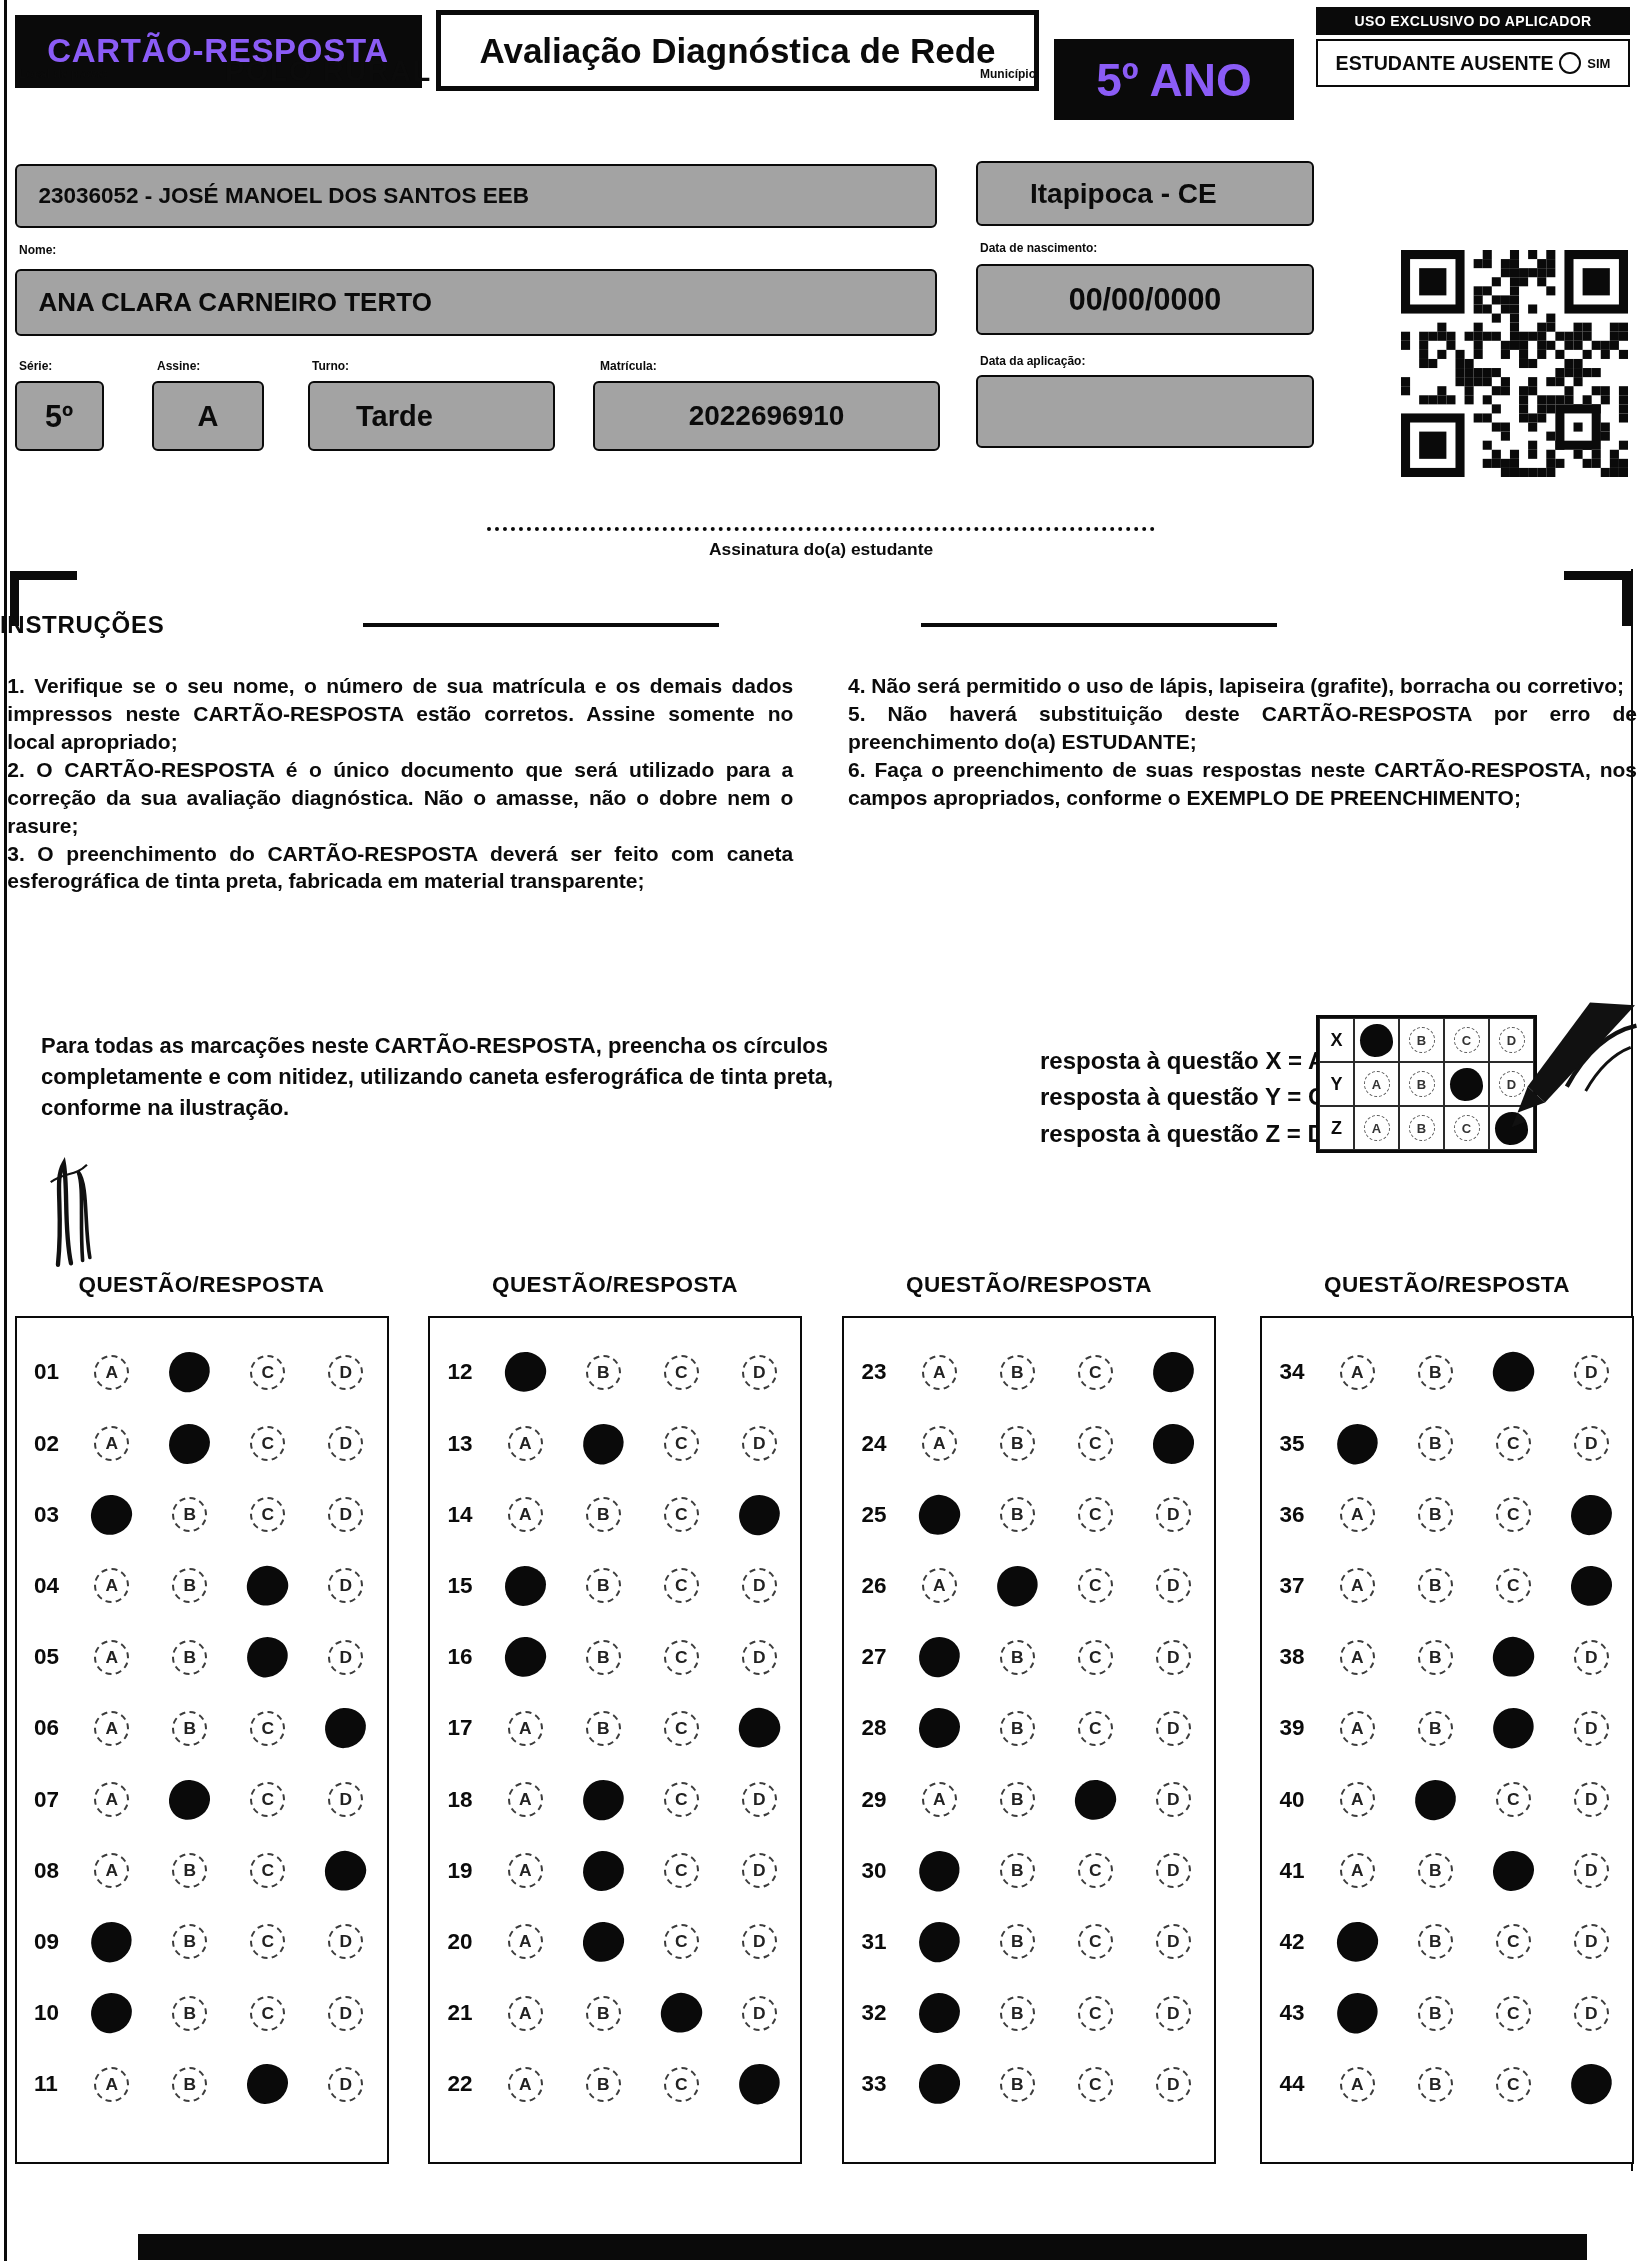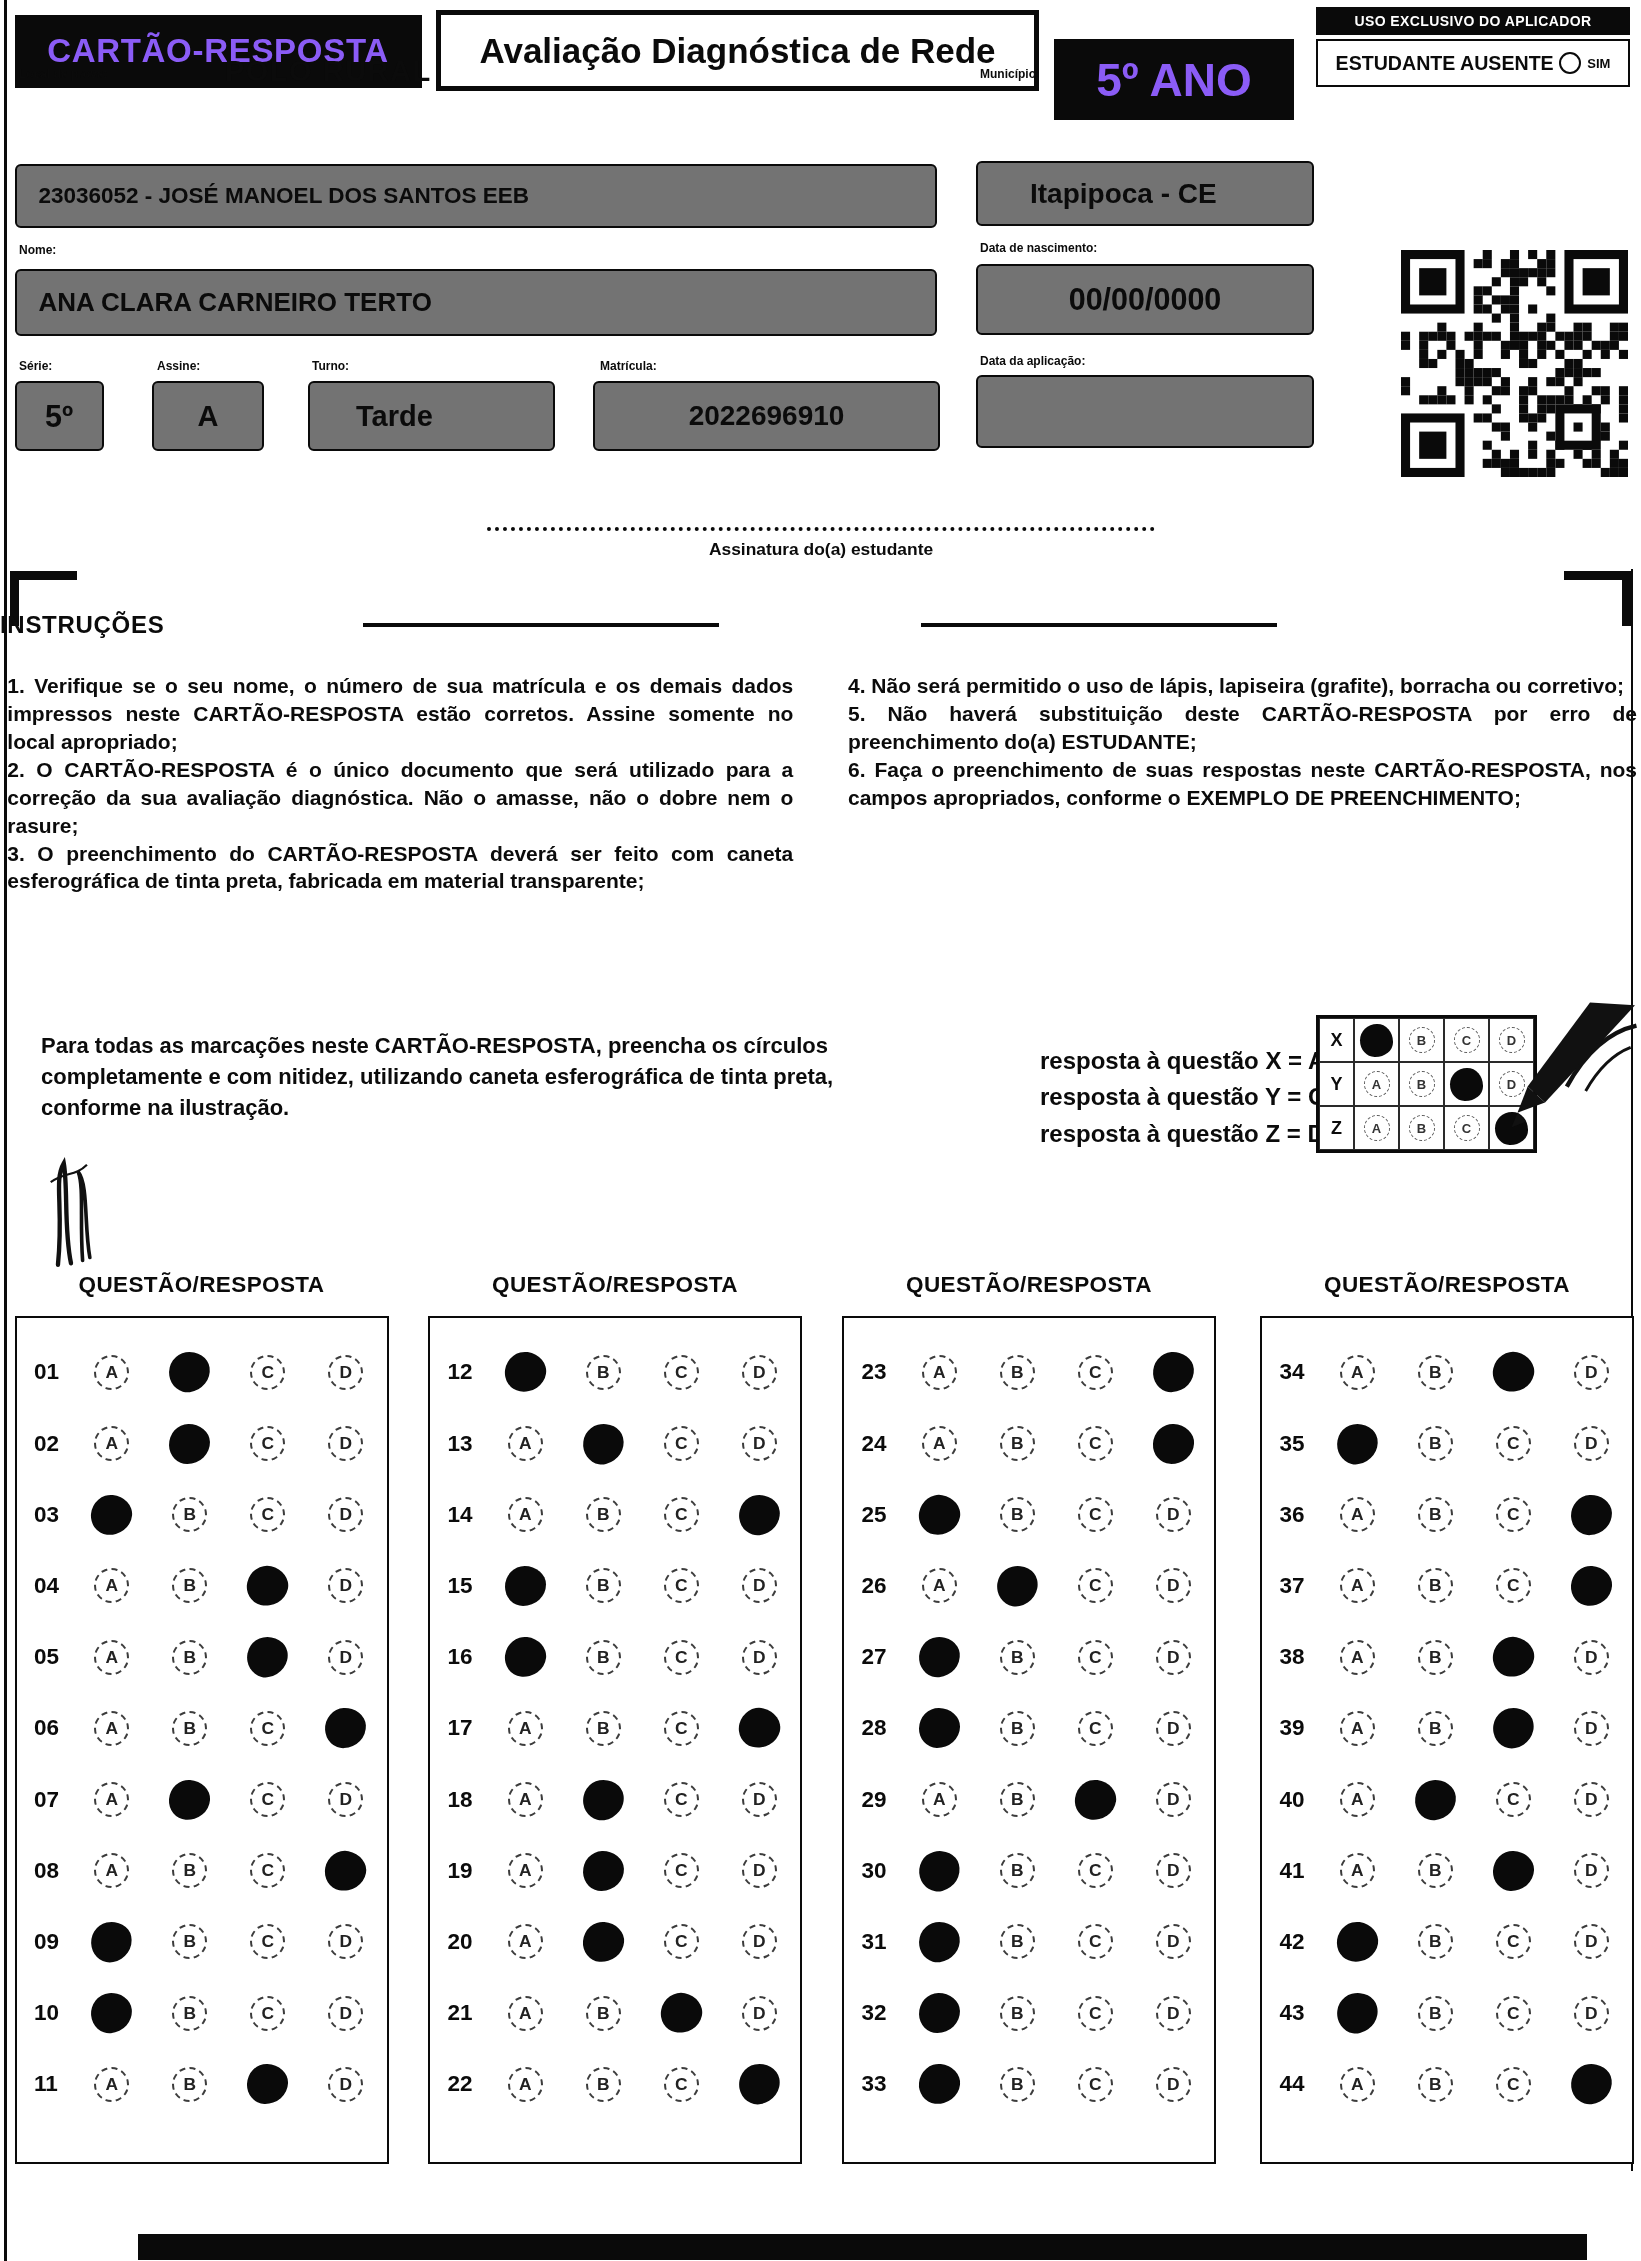--- a/index.html
+++ b/index.html
@@ -26,7 +26,7 @@
 
   
   .lbl { position:absolute; font-size:12px; font-weight:bold; }
-  .fbox { position:absolute; border:2.9px solid #0a0a0a; border-radius:5.8px; background:#737373; display:flex; align-items:center; font-weight:bold; }
+  .fbox { position:absolute; border:2.9px solid #0a0a0a; border-radius:5.8px; background:#a3a3a3; display:flex; align-items:center; font-weight:bold; }
   .local-value { left:225px; top:55px; font-size:29px; font-weight:bold; letter-spacing:1.5px; }
   .school-box { left:14.5px; top:164px; width:922px; height:64px; font-size:22.5px; padding-left:22px; }
   .municipio-box { left:976px; top:161px; width:338px; height:65px; font-size:28px; padding-left:52px; }

